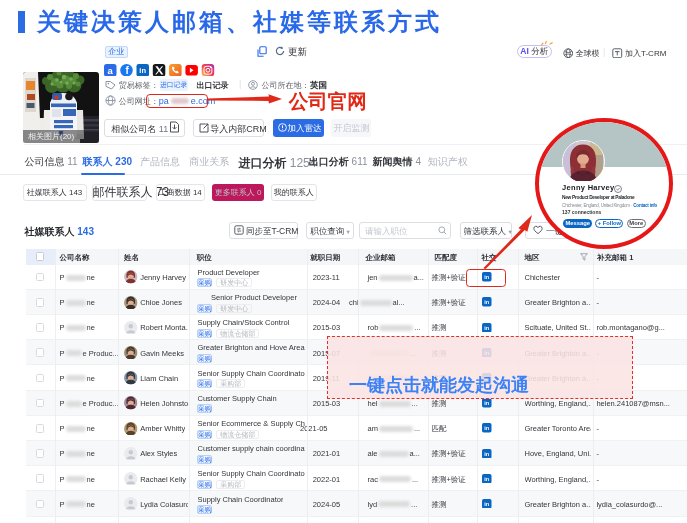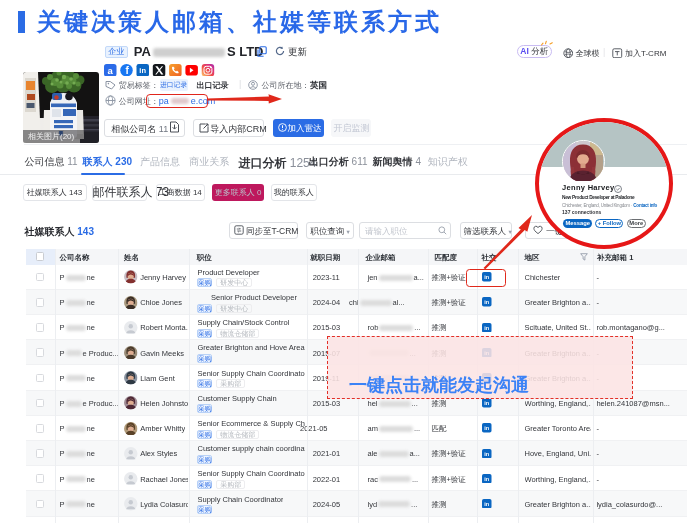--- a/index.html
+++ b/index.html
@@ -87,7 +87,6 @@
   </div>
 
   <div class="abs" style="left:105px;top:46.3px;width:22.5px;height:11.5px;background:#e9f2fe;border:0.5px solid #c3d9f9;border-radius:2px;color:#2b6ce5;font-size:8px;line-height:10.5px;text-align:center;">企业</div>
-  <div class="abs" style="left:133.8px;top:44px;font-size:13px;font-weight:bold;color:#23252a;">PA<span class="blurbar" style="width:72px;height:9px;margin:0 2px 1px 2px;"></span>S LTD</div>
   <svg class="abs" style="left:257px;top:46px;" width="10" height="11" viewBox="0 0 10 11">
     <rect x="2.8" y="0.8" width="6.4" height="7" rx="1" fill="none" stroke="#2b6ce5" stroke-width="1.1"></rect>
     <path d="M1 3.5 v6.7 h5.6" fill="none" stroke="#2b6ce5" stroke-width="1.1"></path>

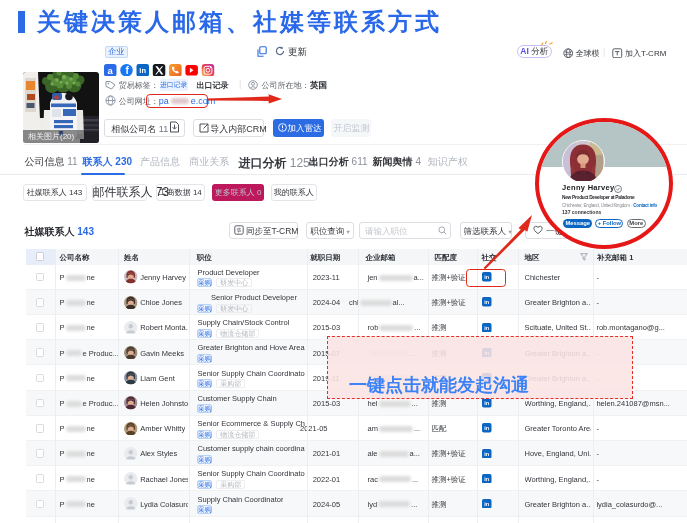--- a/index.html
+++ b/index.html
@@ -156,6 +156,7 @@
   <svg class="abs" style="left:207px;top:92px;" width="76" height="14" viewBox="0 0 76 14">
     <polygon points="0,6.6 62,4.6 61.4,2.2 75,7 61.8,11.6 61.6,8.9 0,8.4" fill="#e0281b"></polygon>
   </svg>
+  <div class="abs" style="left:288.8px;top:88px;font-size:19.5px;font-weight:bold;color:#e02a17;">公司官网</div>
 
   <div class="abs" style="left:103.8px;top:118.5px;width:81.3px;height:18px;border:1px solid #dcdee2;border-radius:3px;"></div>
   <div class="abs" style="left:111.3px;top:122.5px;font-size:9px;color:#33353a;">相似公司名 <span style="color:#707680;">11</span></div>

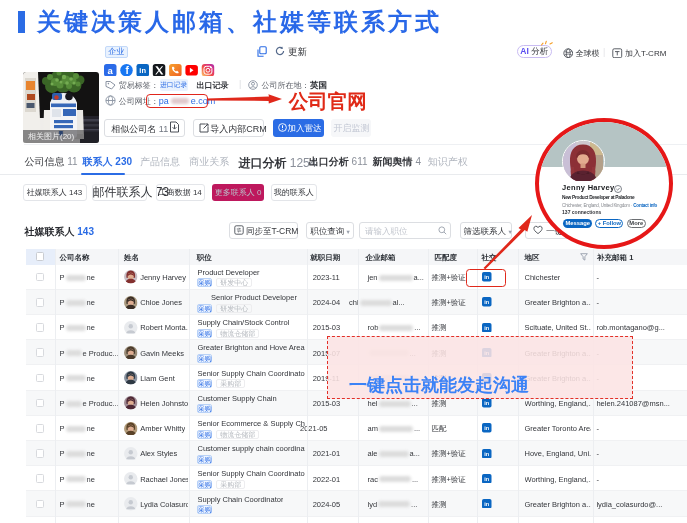--- a/index.html
+++ b/index.html
@@ -385,7 +385,7 @@
           <path d="M1.5 14 c0-3 2.3-5 5.5-5 c3.2 0 5.5 2 5.5 5 z" fill="#2e3944"></path>
         </g>
       </svg>
-      <div class="abs" style="left:140.2px;top:373.8px;max-width:48px;overflow:hidden;">Liam Gent</div>
+      <div class="abs" style="left:140.2px;top:373.8px;max-width:48px;overflow:hidden;">Liam Chain</div>
       <div class="abs" style="left:197.5px;top:368.5px;max-width:107px;overflow:hidden;">Senior Supply Chain Coordinator</div>
       <div class="abs" style="left:196.8px;top:379.1px;width:15.7px;height:9.2px;background:#eef5ff;border:0.5px solid #b9d2f7;border-radius:2px;color:#2b6ce5;font-size:7px;line-height:8.2px;text-align:center;">采购</div>
       <div class="abs" style="left:216.3px;top:379.1px;height:9.2px;padding:0 3px;border:0.5px solid #ededef;border-radius:2px;color:#b2b6bc;font-size:7px;line-height:8.2px;">采购部</div>

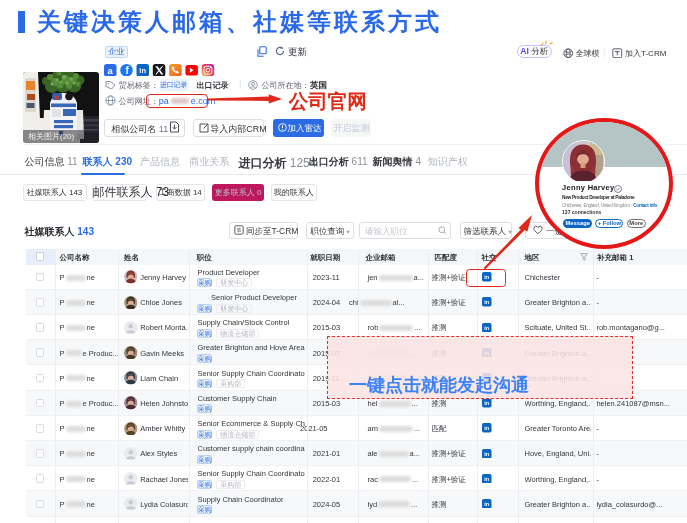--- a/index.html
+++ b/index.html
@@ -489,7 +489,7 @@
         <circle cx="7" cy="5.4" r="2.3" fill="#c6cad1"></circle>
         <path d="M2.2 12.8 a4.9 4 0 0 1 9.6 0 z" fill="#c6cad1"></path>
       </svg>
-      <div class="abs" style="left:140.2px;top:474.6px;max-width:48px;overflow:hidden;">Rachael Jones</div>
+      <div class="abs" style="left:140.2px;top:474.6px;max-width:48px;overflow:hidden;">Rachael Kelly</div>
       <div class="abs" style="left:197.5px;top:469.3px;max-width:107px;overflow:hidden;">Senior Supply Chain Coordinator</div>
       <div class="abs" style="left:196.8px;top:479.90000000000003px;width:15.7px;height:9.2px;background:#eef5ff;border:0.5px solid #b9d2f7;border-radius:2px;color:#2b6ce5;font-size:7px;line-height:8.2px;text-align:center;">采购</div>
       <div class="abs" style="left:216.3px;top:479.90000000000003px;height:9.2px;padding:0 3px;border:0.5px solid #ededef;border-radius:2px;color:#b2b6bc;font-size:7px;line-height:8.2px;">采购部</div>

